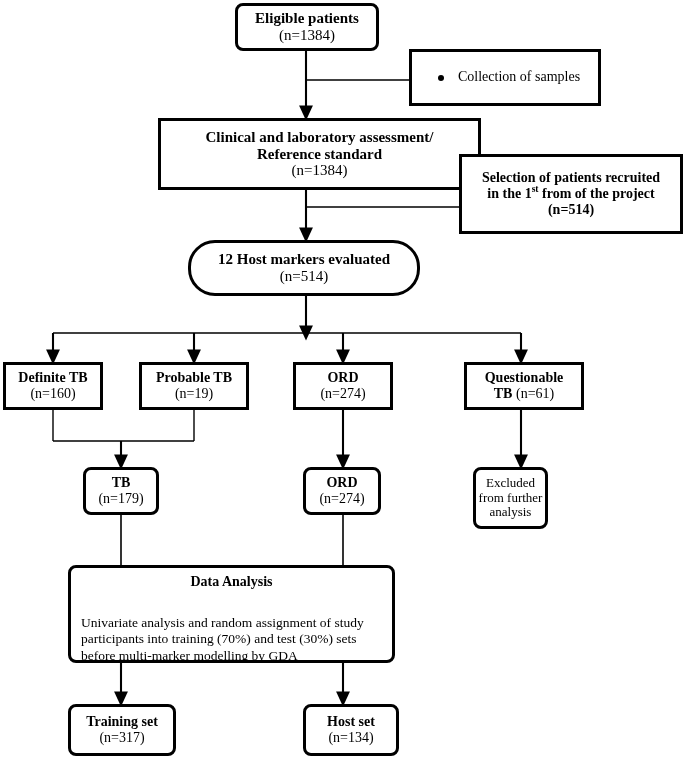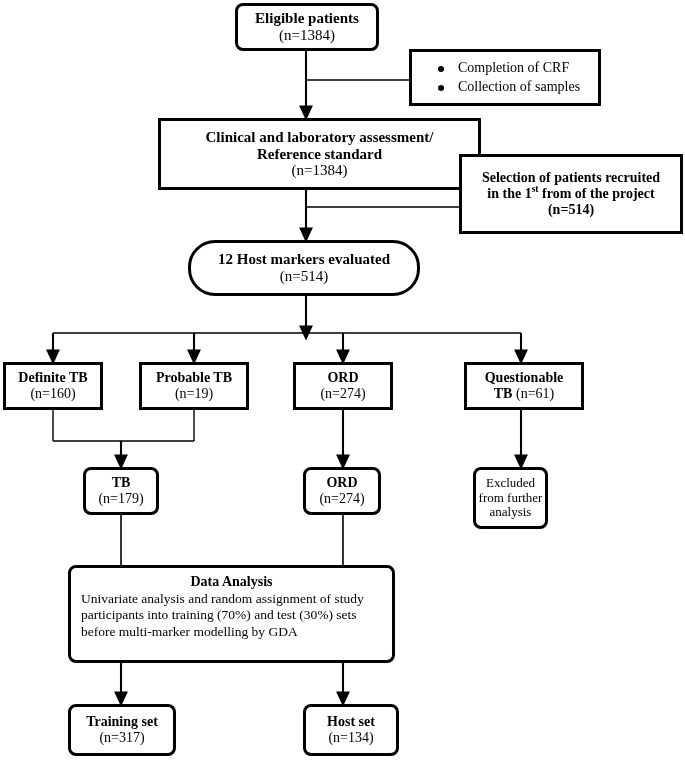--- a/index.html
+++ b/index.html
@@ -152,7 +152,6 @@
 
   <div class="node sharp" id="node-crf">
     <ul class="bullets">
-      <li>Completion of CRF</li>
       <li>Collection of samples</li>
     </ul>
   </div>

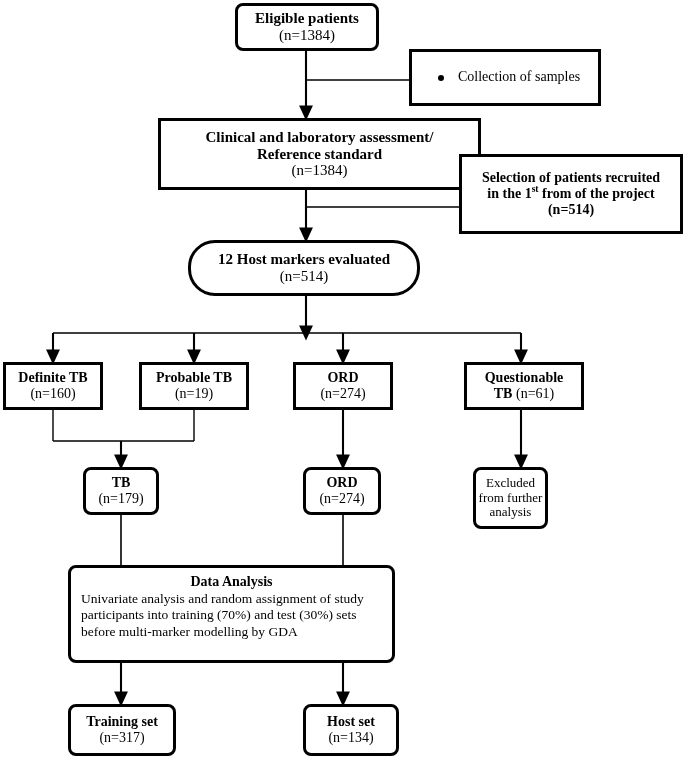--- a/index.html
+++ b/index.html
@@ -63,7 +63,7 @@
   #node-ord2          { left:303px; top:467px; width:78px;  height:48px;  font-size:14px; }
   #node-excluded      { left:473px; top:467px; width:75px;  height:62px;  font-size:13px; }
   #node-analysis      { left:68px;  top:565px; width:327px; height:98px;  font-size:13.5px;
-                        align-items:stretch; justify-content:flex-start; padding:6px 10px 6px 10px; }
+                        align-items:stretch; justify-content:flex-start; padding:6px 10px 6px 10px;gap:24px; }
   #node-analysis .an-title { text-align:center; font-weight:bold; font-size:14px; }
   #node-analysis .an-body  { text-align:left; font-size:13.5px; line-height:1.22; margin-top:1px; }
   #node-training      { left:68px;  top:704px; width:108px; height:52px;  font-size:14px; }

